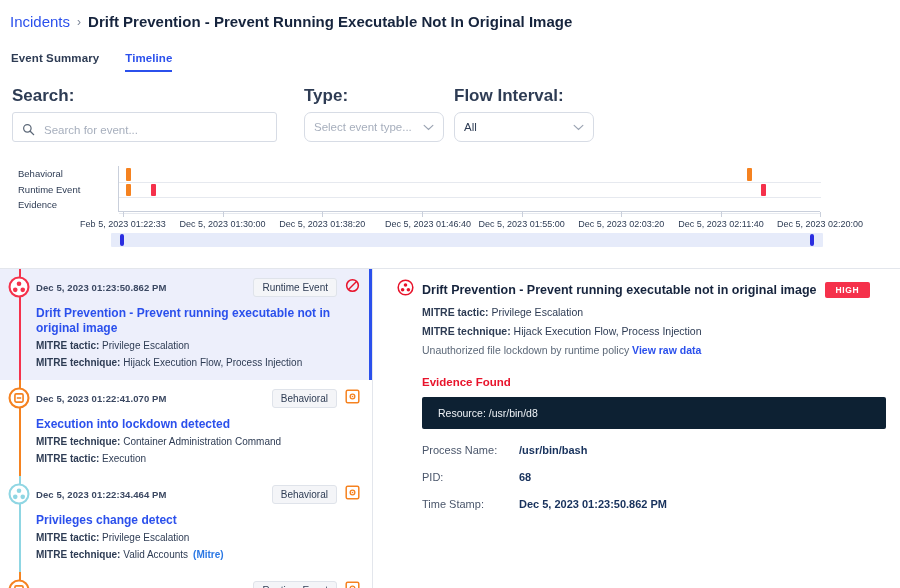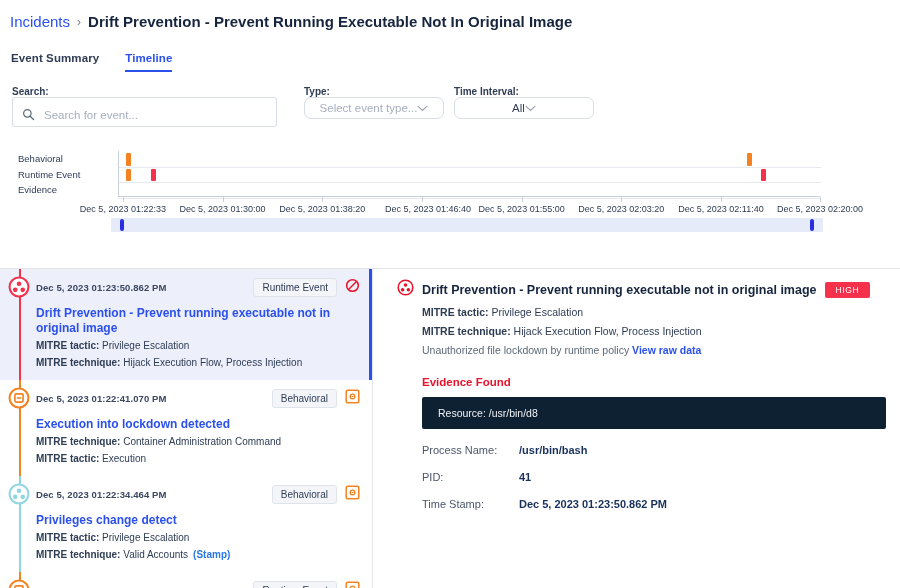--- a/index.html
+++ b/index.html
@@ -67,10 +67,10 @@
     gap: 0;
   }
   .field-label {
-    font-size: 10px;
-    font-weight: bold;
-    color: #2e3c54;
-    margin-bottom: 0;
+    font-size: 17px;
+    font-weight: bold;
+    color: #2e3c54;
+    margin-bottom: 6px;
     display: block;
   }
   .fg-search { width: 265px; }

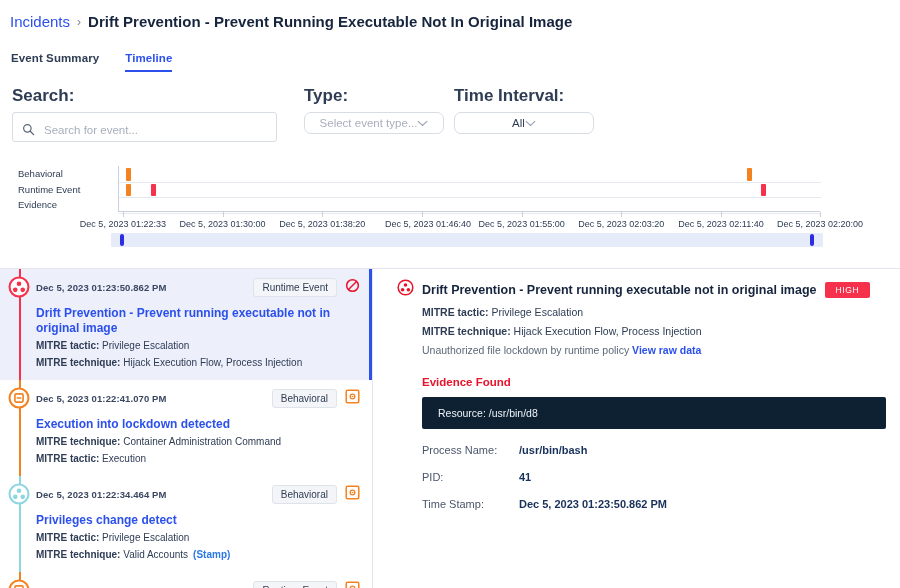--- a/index.html
+++ b/index.html
@@ -358,7 +358,7 @@
       </div>
     </div>
     <div class="fg-time">
-      <span class="field-label">Time Interval:</span>
+      <span class="field-label">Flow Interval:</span>
       <div class="selectbox">
         <span class="sel-val filled">All</span>
         <span class="chev">

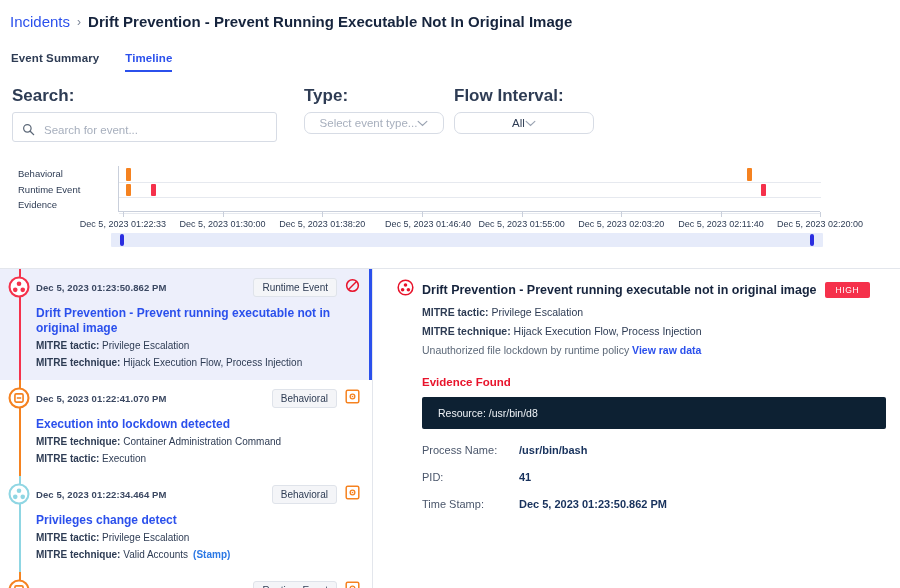--- a/index.html
+++ b/index.html
@@ -100,13 +100,13 @@
   .inputbox input::placeholder { color: #a7afbd; }
   .srch-ic { margin-right: 7px; flex: 0 0 auto; line-height: 0; }
   .selectbox {
-    height: 22px;
+    height: 30px;
     border: 1px solid #d7dce5;
     border-radius: 7px;
     background: #fff;
     display: flex;
     align-items: center;
-    justify-content: center;
+    justify-content: space-between;
     padding: 0 9px;
     box-sizing: border-box;
     cursor: pointer;

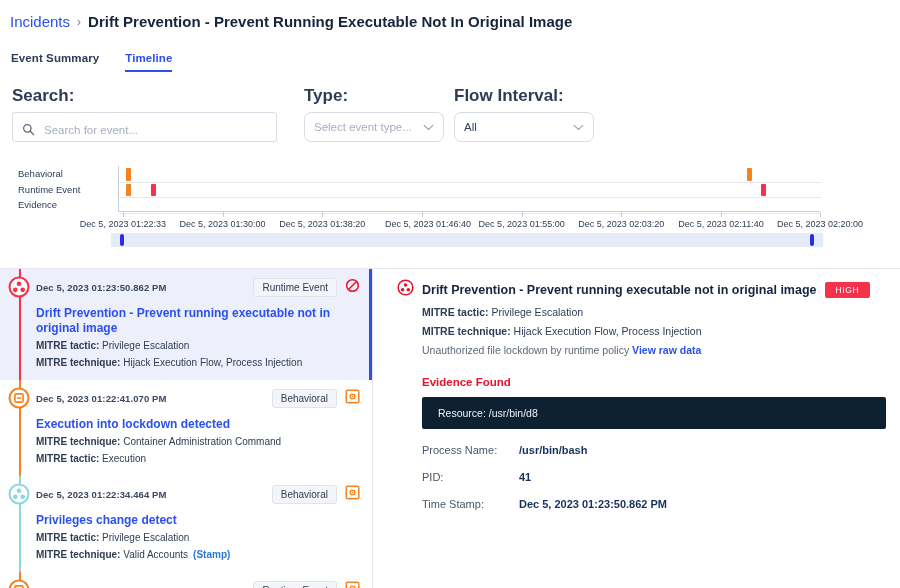--- a/index.html
+++ b/index.html
@@ -388,7 +388,7 @@
       </div>
     <div class="tl-axis" id="tl-axis">
         <div class="tl-tick" style="left: 0.7%;"></div>
-        <div class="tl-tlabel" style="left: 0.7%;">Dec 5, 2023 01:22:33</div>
+        <div class="tl-tlabel" style="left: 0.7%;">Feb 5, 2023 01:22:33</div>
         <div class="tl-tick" style="left: 14.9%;"></div>
         <div class="tl-tlabel" style="left: 14.9%;">Dec 5, 2023 01:30:00</div>
         <div class="tl-tick" style="left: 29.1%;"></div>

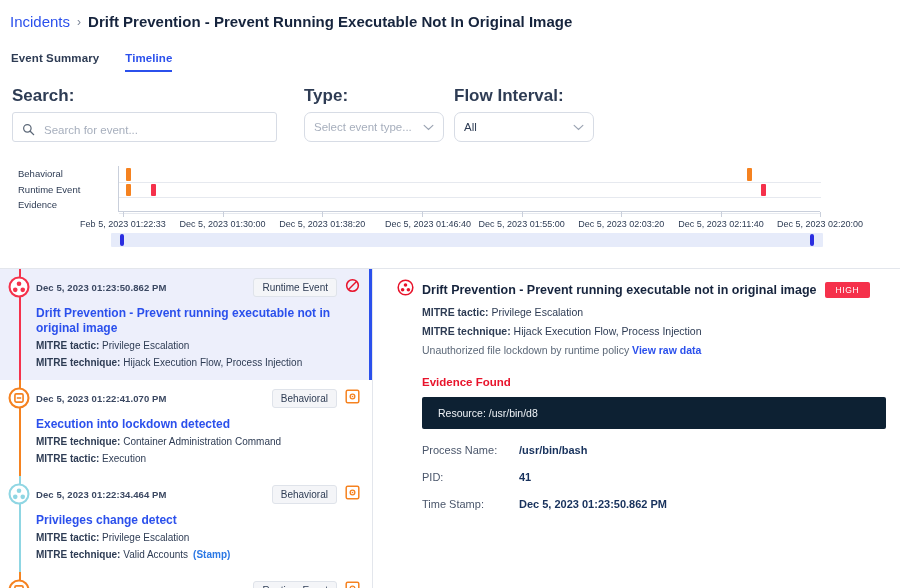--- a/index.html
+++ b/index.html
@@ -278,7 +278,7 @@
     background: #f5314b;
     color: #fff;
     font-size: 8.5px;
-    font-weight: normal;
+    font-weight: bold;
     letter-spacing: .6px;
     padding: 3px 11px;
     border-radius: 2px;

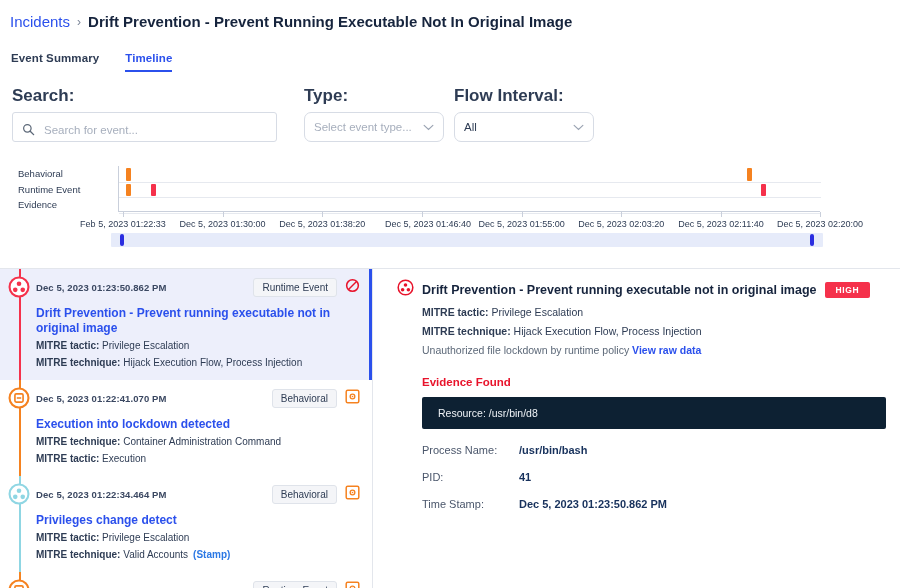--- a/index.html
+++ b/index.html
@@ -535,7 +535,7 @@
           </div>
           <div class="kv">
             <div class="k">PID:</div>
-            <div class="v">41</div>
+            <div class="v">68</div>
           </div>
           <div class="kv">
             <div class="k">Time Stamp:</div>

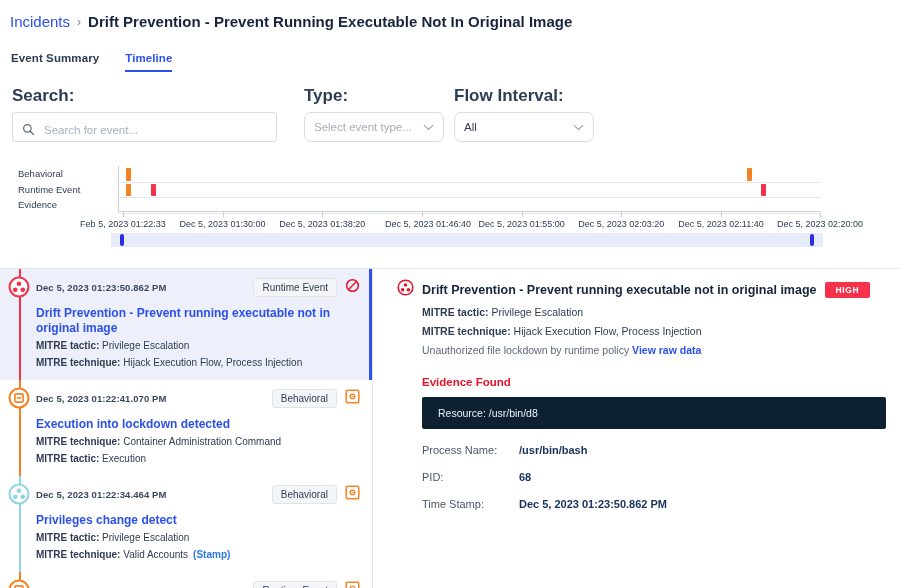--- a/index.html
+++ b/index.html
@@ -478,7 +478,7 @@
           </div>
           <div class="ev-title">Privileges change detect</div>
           <div class="ev-meta"><b>MITRE tactic:</b> Privilege Escalation</div>
-          <div class="ev-meta"><b>MITRE technique:</b> Valid Accounts<span class="mitre-link">(Stamp)</span></div>
+          <div class="ev-meta"><b>MITRE technique:</b> Valid Accounts<span class="mitre-link">(Mitre)</span></div>
         </div>
         <div class="ev">
           <div class="spine" style="background:#f58220"></div>

